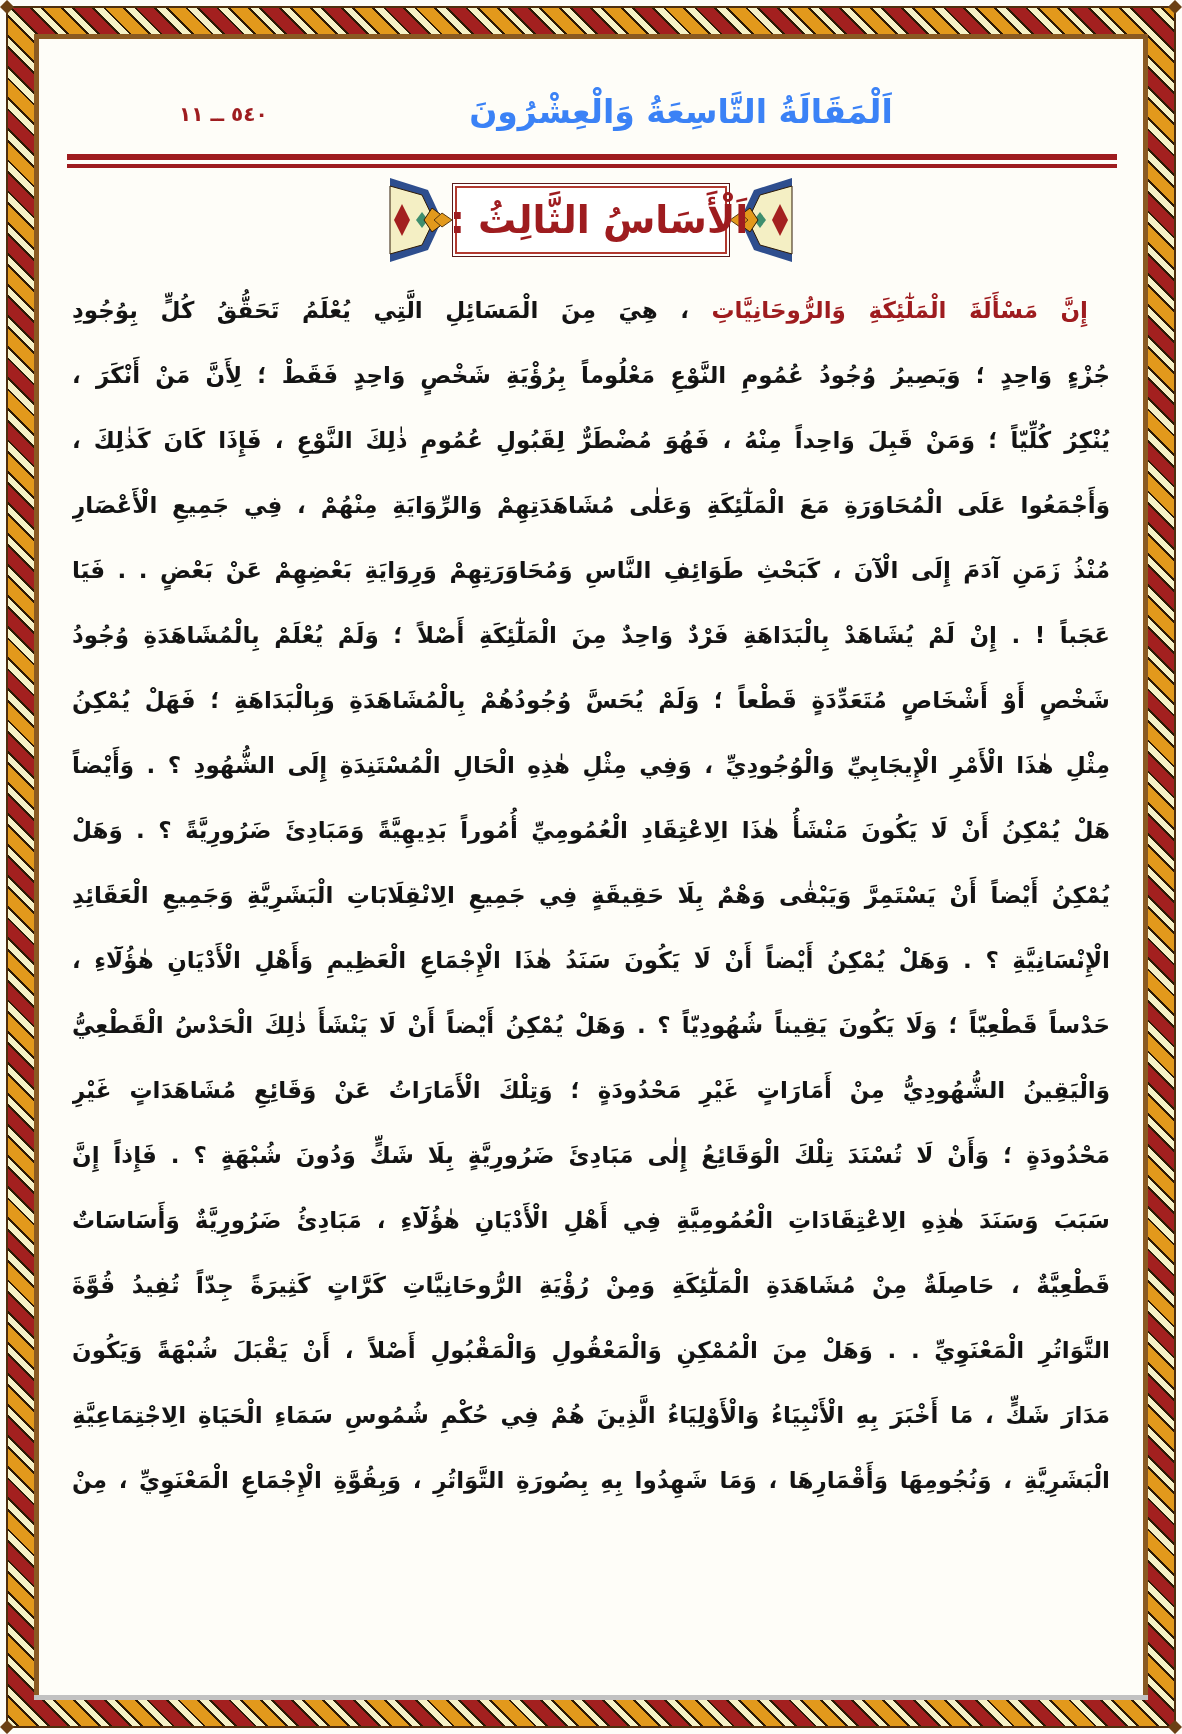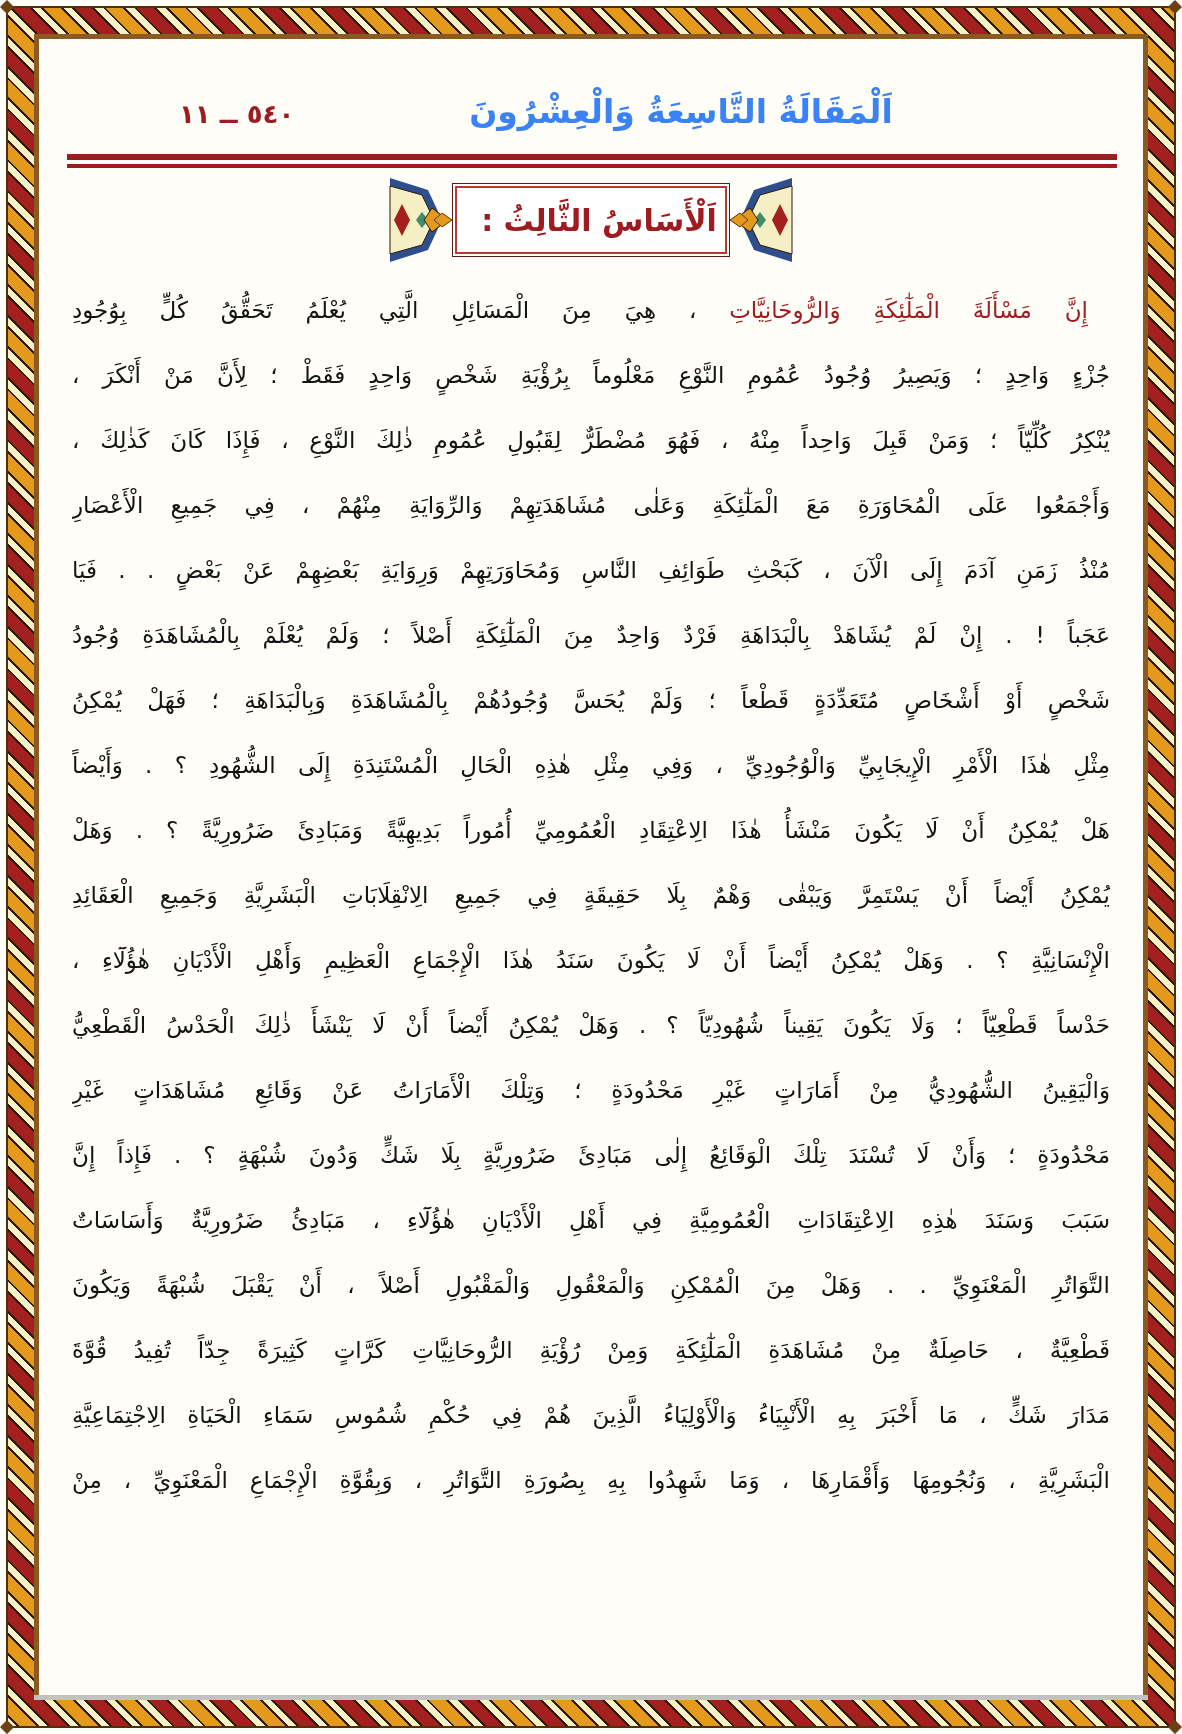--- a/index.html
+++ b/index.html
@@ -36,7 +36,7 @@
   }
   .page-marker{
     position:absolute;left:140px;top:2px;
-    font-size:26px;font-weight:bold;color:#9e1c1f;line-height:56px;
+    font-size:20px;font-weight:bold;color:#9e1c1f;line-height:56px;
     direction:rtl;
   }
   .double-rule{

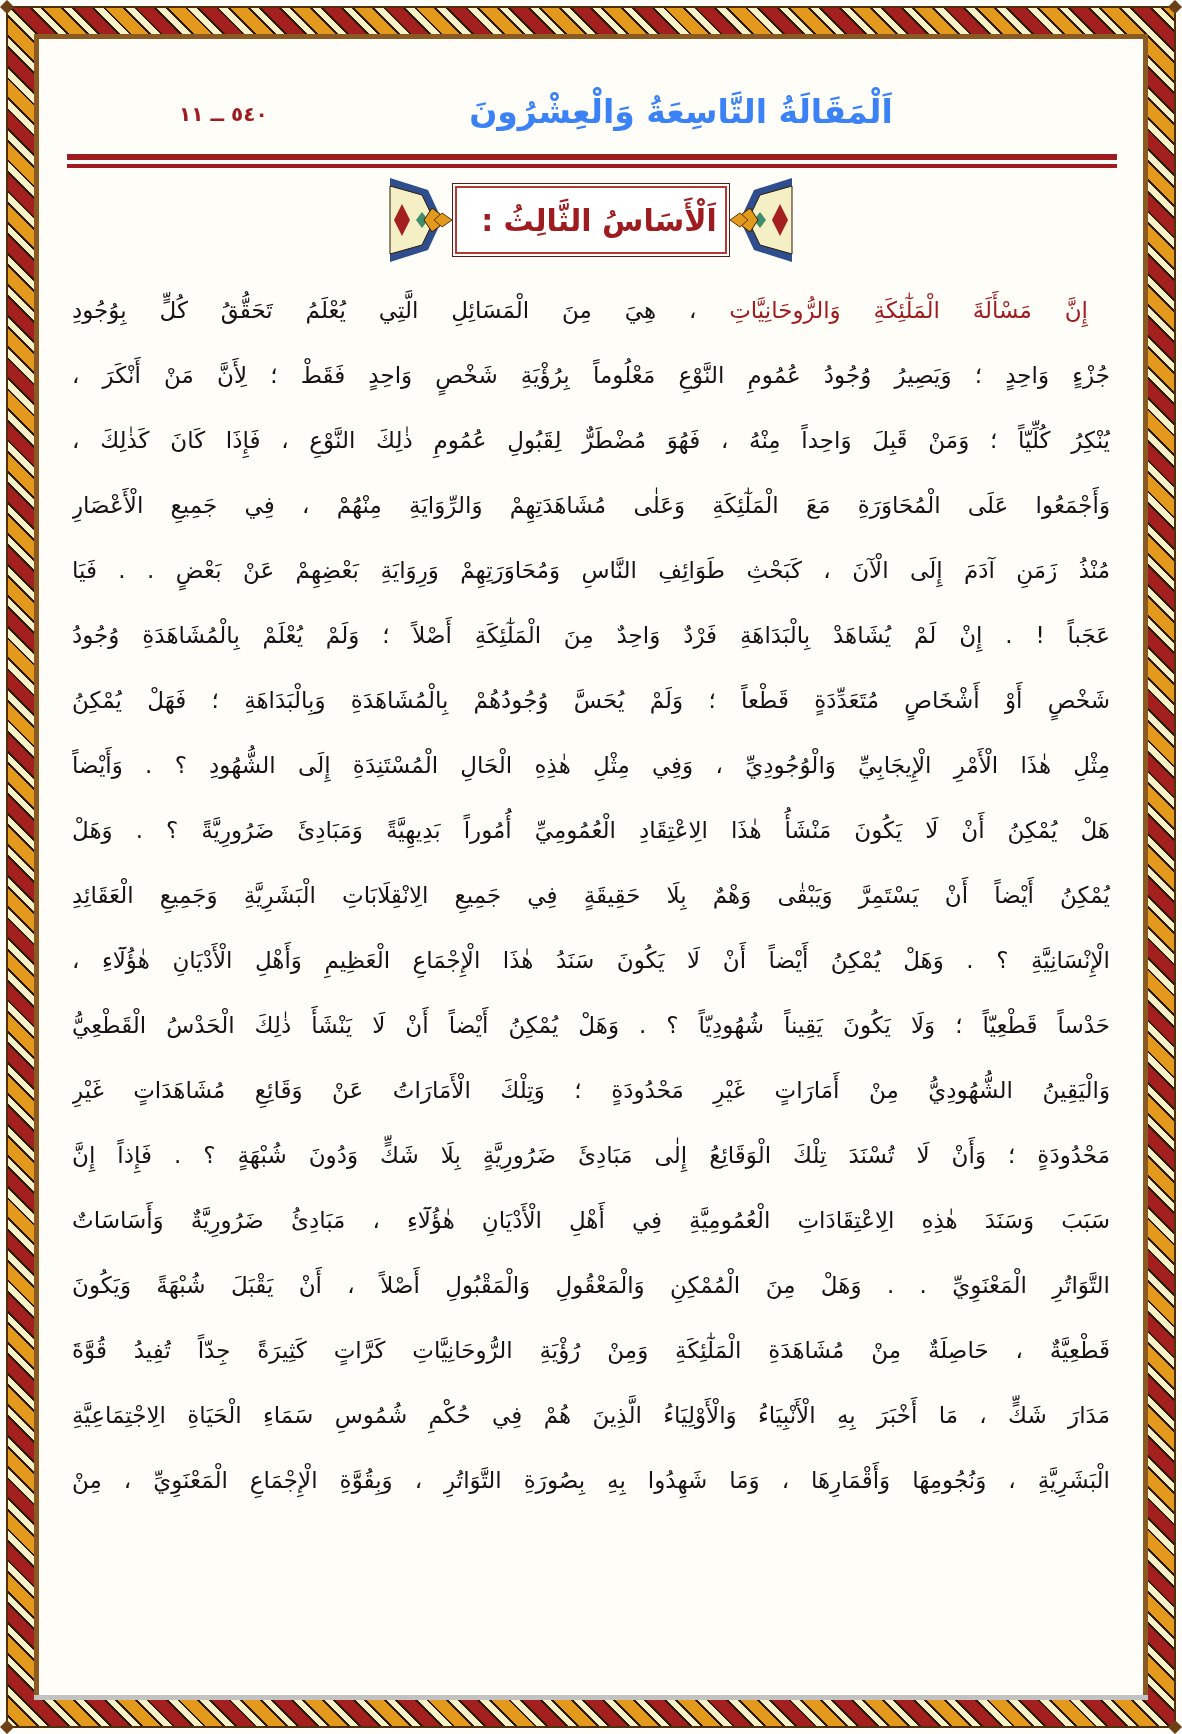--- a/index.html
+++ b/index.html
@@ -56,7 +56,7 @@
     width:100%;height:100%;border:2px solid #b23a30;box-sizing:border-box;
     display:flex;align-items:center;justify-content:center;
   }
-  .section-heading{font-size:30px;font-weight:bold;color:#9e1c1f;white-space:nowrap;margin-left:16px;}
+  .section-heading{font-size:38px;font-weight:bold;color:#9e1c1f;white-space:nowrap;margin-left:16px;}
 
   
   .body-text{margin:16px 33px 0 33px;color:#141414;}

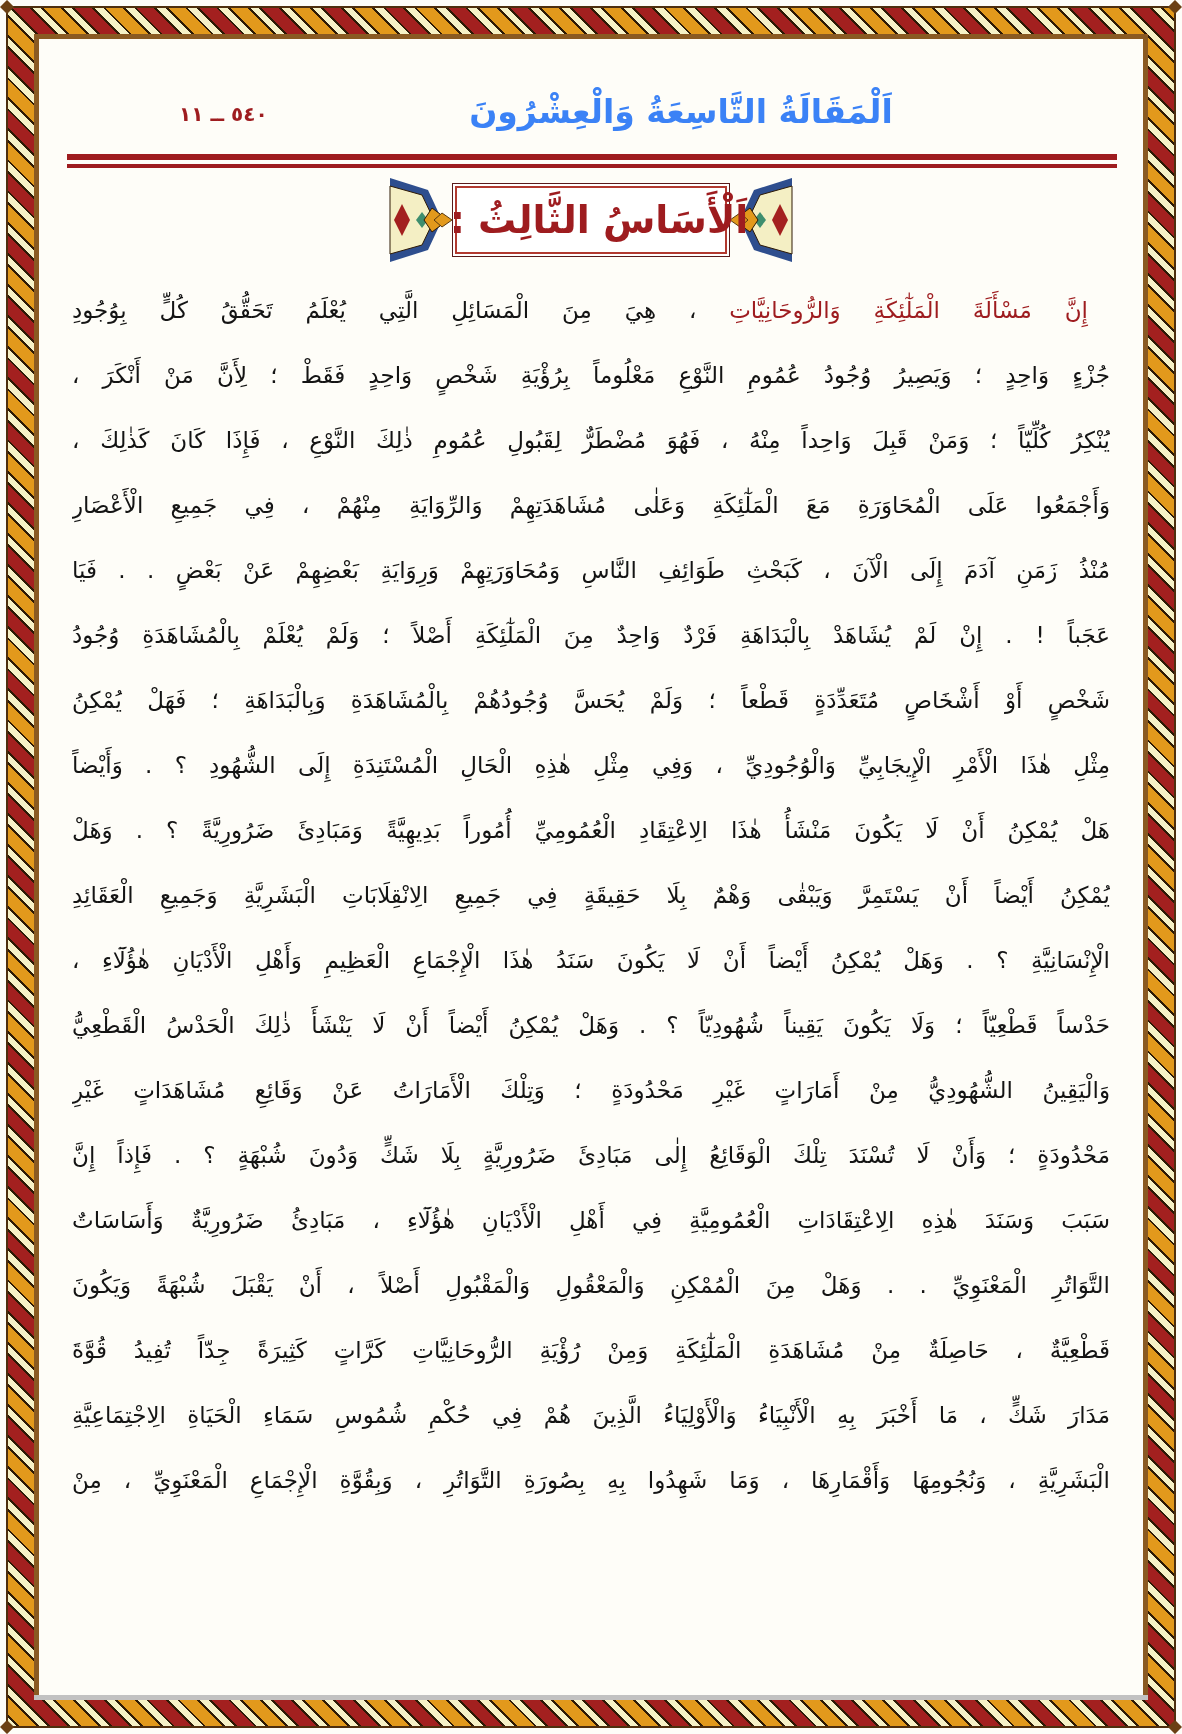--- a/index.html
+++ b/index.html
@@ -61,7 +61,7 @@
   
   .body-text{margin:16px 33px 0 33px;color:#141414;}
   .text-line{
-    font-size:23px;font-weight:normal;line-height:65px;height:65px;
+    font-size:23px;font-weight:bold;line-height:65px;height:65px;
     overflow:hidden;text-align:justify;text-align-last:justify;
     direction:rtl;
   }

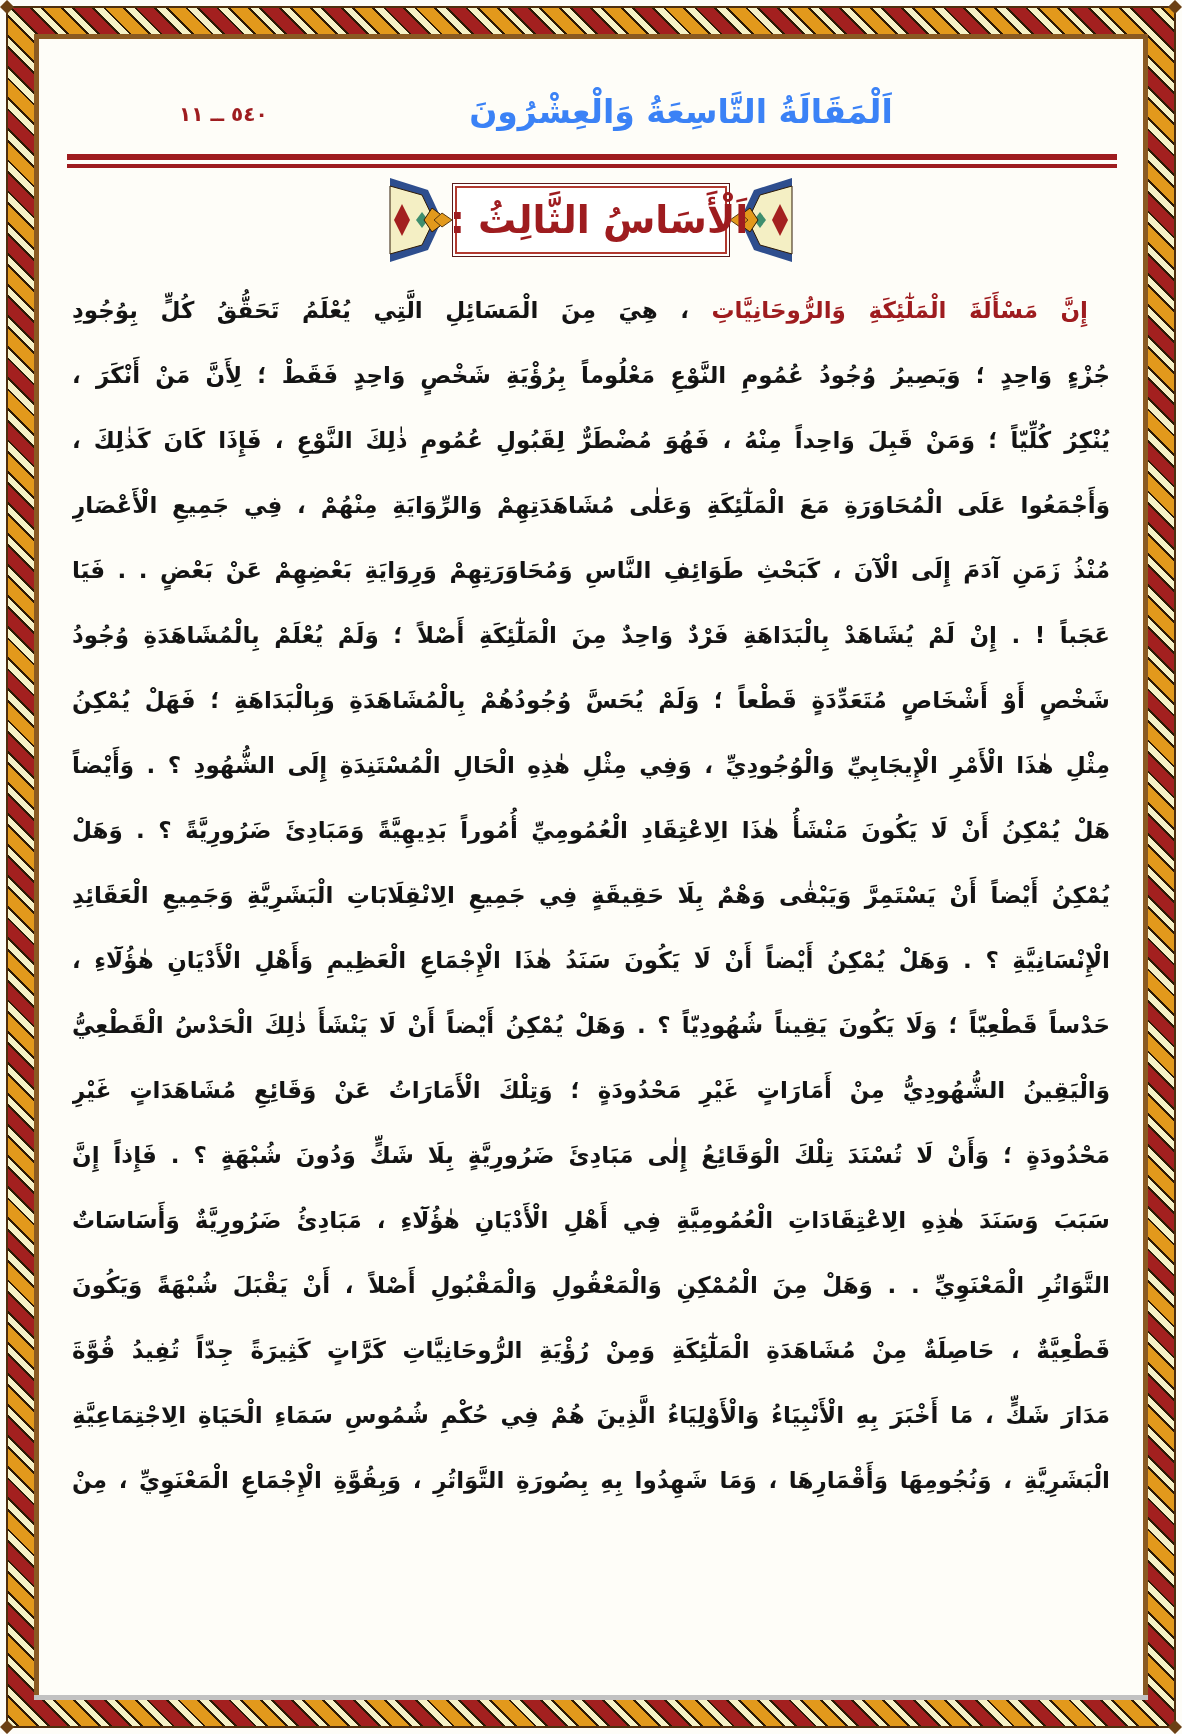--- a/index.html
+++ b/index.html
@@ -135,8 +135,8 @@
       <div class="text-line">وَالْيَقِينُ الشُّهُودِيُّ مِنْ أَمَارَاتٍ غَيْرِ مَحْدُودَةٍ ؛ وَتِلْكَ الْأَمَارَاتُ عَنْ وَقَائِعِ مُشَاهَدَاتٍ غَيْرِ</div>
       <div class="text-line">مَحْدُودَةٍ ؛ وَأَنْ لَا تُسْنَدَ تِلْكَ الْوَقَائِعُ إِلٰى مَبَادِئَ ضَرُورِيَّةٍ بِلَا شَكٍّ وَدُونَ شُبْهَةٍ ؟ . فَإِذاً إِنَّ</div>
       <div class="text-line">سَبَبَ وَسَنَدَ هٰذِهِ الِاعْتِقَادَاتِ الْعُمُومِيَّةِ فِي أَهْلِ الْأَدْيَانِ هٰؤُلَٓاءِ ، مَبَادِئُ ضَرُورِيَّةٌ وَأَسَاسَاتٌ</div>
+      <div class="text-line">قَطْعِيَّةٌ ، حَاصِلَةٌ مِنْ مُشَاهَدَةِ الْمَلٰٓئِكَةِ وَمِنْ رُؤْيَةِ الرُّوحَانِيَّاتِ كَرَّاتٍ كَثِيرَةً جِدّاً تُفِيدُ قُوَّةَ</div>
       <div class="text-line">التَّوَاتُرِ الْمَعْنَوِيِّ . . وَهَلْ مِنَ الْمُمْكِنِ وَالْمَعْقُولِ وَالْمَقْبُولِ أَصْلاً ، أَنْ يَقْبَلَ شُبْهَةً وَيَكُونَ</div>
-      <div class="text-line">قَطْعِيَّةٌ ، حَاصِلَةٌ مِنْ مُشَاهَدَةِ الْمَلٰٓئِكَةِ وَمِنْ رُؤْيَةِ الرُّوحَانِيَّاتِ كَرَّاتٍ كَثِيرَةً جِدّاً تُفِيدُ قُوَّةَ</div>
       <div class="text-line">مَدَارَ شَكٍّ ، مَا أَخْبَرَ بِهِ الْأَنْبِيَاءُ وَالْأَوْلِيَاءُ الَّذِينَ هُمْ فِي حُكْمِ شُمُوسِ سَمَاءِ الْحَيَاةِ الِاجْتِمَاعِيَّةِ</div>
       <div class="text-line">الْبَشَرِيَّةِ ، وَنُجُومِهَا وَأَقْمَارِهَا ، وَمَا شَهِدُوا بِهِ بِصُورَةِ التَّوَاتُرِ ، وَبِقُوَّةِ الْإِجْمَاعِ الْمَعْنَوِيِّ ، مِنْ</div>
     </div>

